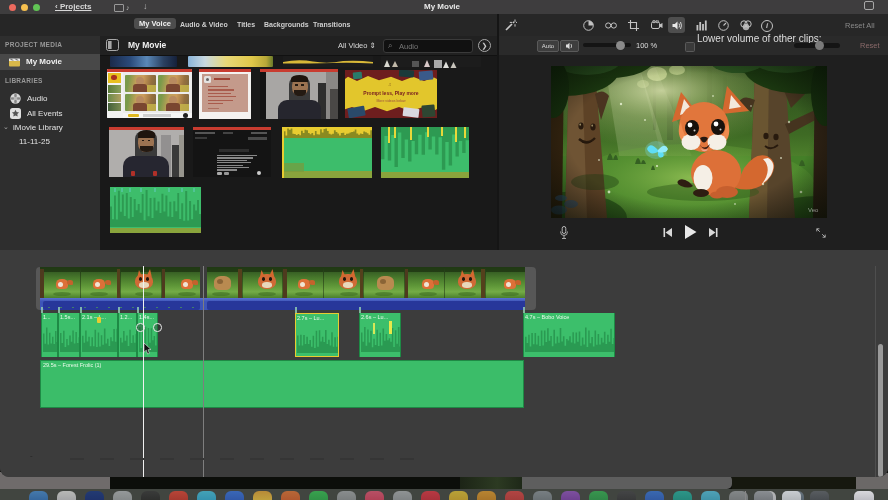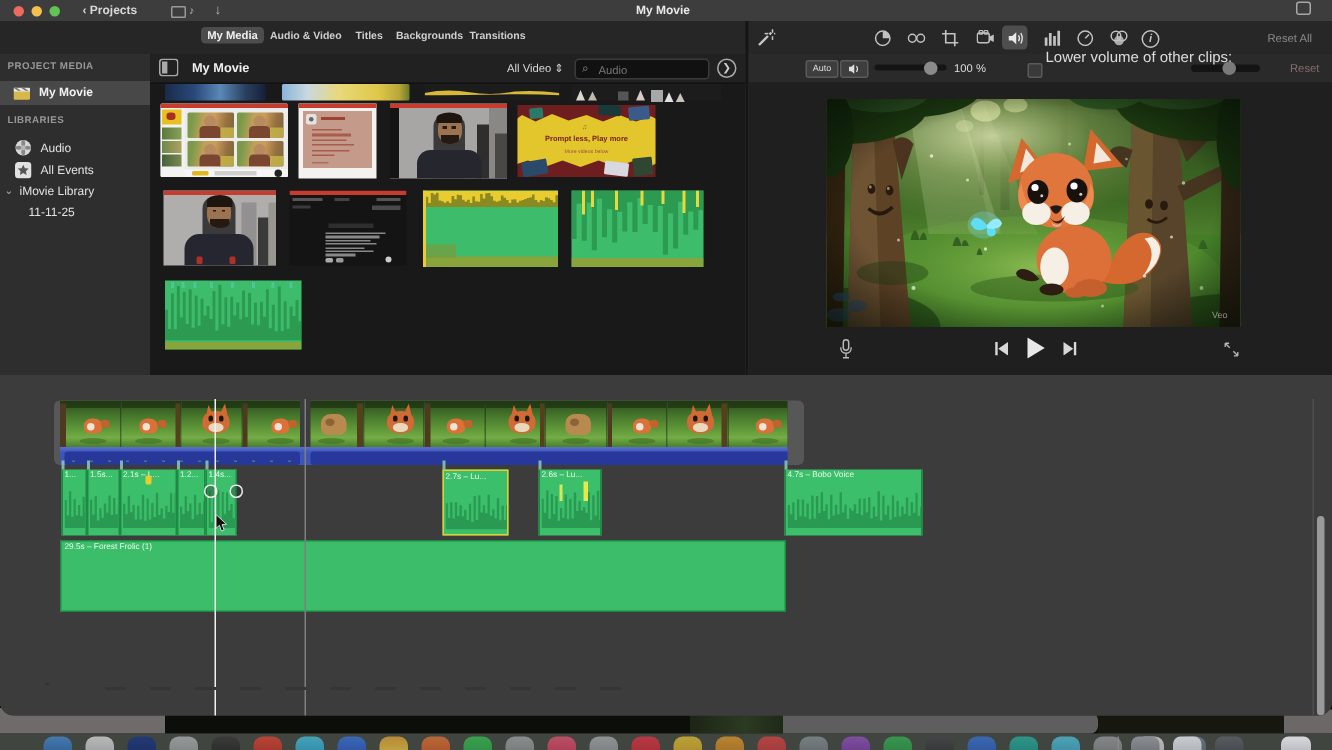--- a/index.html
+++ b/index.html
@@ -19,7 +19,7 @@
 <div class="abs" style="left:9px;top:4px;width:7px;height:7px;border-radius:50%;background:#ec6a5e;"></div>
 <div class="abs" style="left:21px;top:4px;width:7px;height:7px;border-radius:50%;background:#f5bf4f;"></div>
 <div class="abs" style="left:33px;top:4px;width:7px;height:7px;border-radius:50%;background:#61c455;"></div>
-<div class="abs" style="left:55px;top:2px;color:#d8d8d8;font-size:8px;font-weight:bold;">‹ Projects</div>
+<div class="abs" style="left:55px;top:2px;color:#d8d8d8;font-size:8px;font-weight:bold;text-decoration:underline;">‹ Projects</div>
 <div class="abs" style="left:114px;top:4px;width:8px;height:6px;border:1px solid #999;border-radius:1px;"></div>
 <div class="abs" style="left:126px;top:4px;color:#b8b8b8;font-size:7px;">♪</div>
 <div class="abs" style="left:143px;top:1px;color:#b8b8b8;font-size:9px;">↓</div>

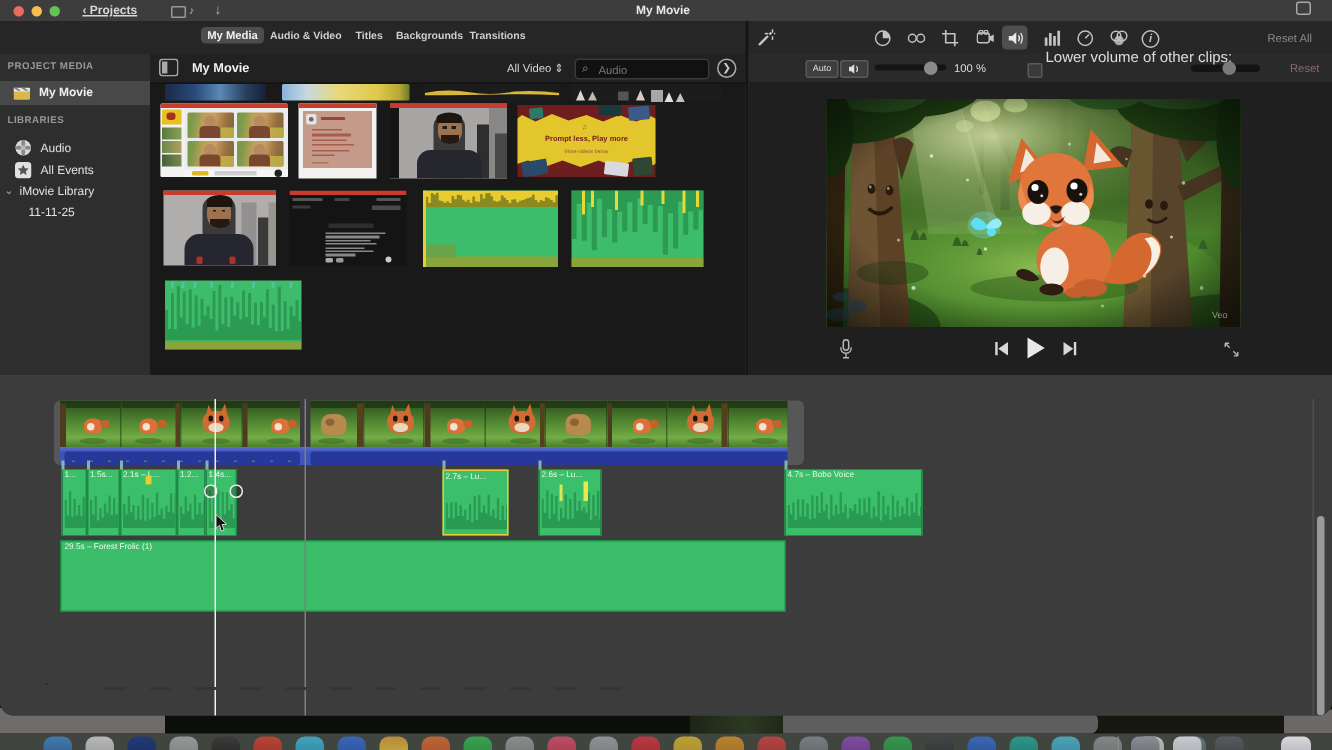--- a/index.html
+++ b/index.html
@@ -27,7 +27,7 @@
 <div class="abs" style="left:864px;top:1px;width:8px;height:7px;border:1px solid #a8a8a8;border-radius:2px;"></div>
 </div>
 <div class="abs" style="left:0;top:14px;width:888px;height:22px;background:#262626;"></div>
-<div class="abs" style="left:134px;top:18px;width:42px;height:11px;background:#4d4d4d;border-radius:3px;color:#f0f0f0;font-size:7.5px;font-weight:bold;text-align:center;line-height:11px;">My Media</div>
+<div class="abs" style="left:134px;top:18px;width:42px;height:11px;background:#4d4d4d;border-radius:3px;color:#f0f0f0;font-size:7.5px;font-weight:bold;text-align:center;line-height:11px;">My Voice</div>
 <div class="abs" style="left:180px;top:20.5px;color:#cfcfcf;font-size:7px;font-weight:bold;">Audio &amp; Video</div>
 <div class="abs" style="left:237px;top:20.5px;color:#cfcfcf;font-size:7px;font-weight:bold;">Titles</div>
 <div class="abs" style="left:264px;top:20.5px;color:#cfcfcf;font-size:7px;font-weight:bold;">Backgrounds</div>

